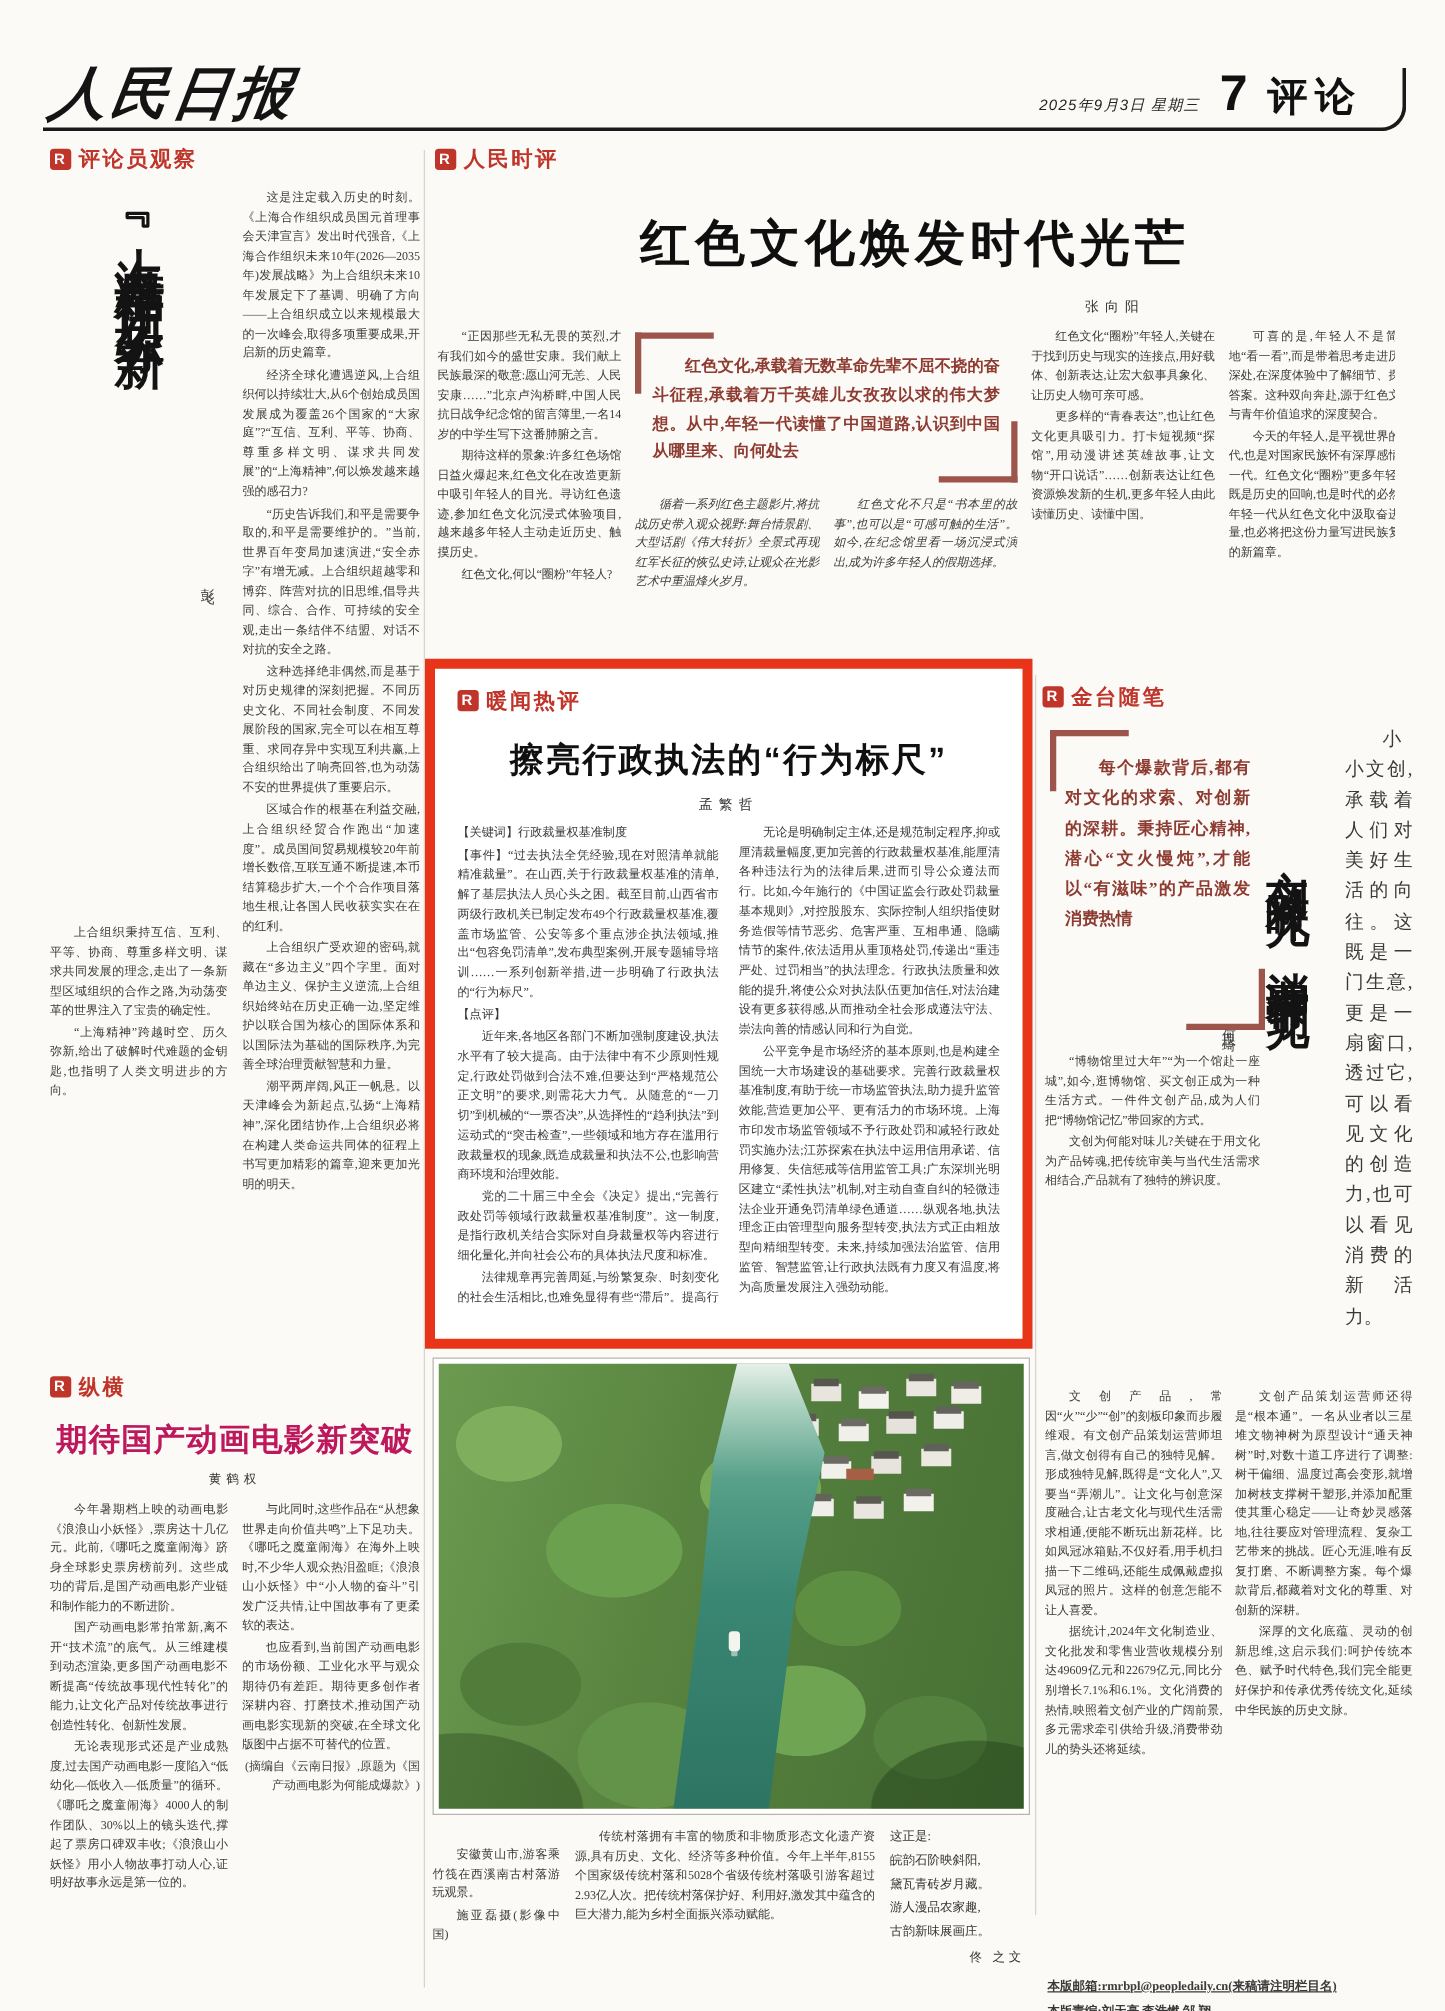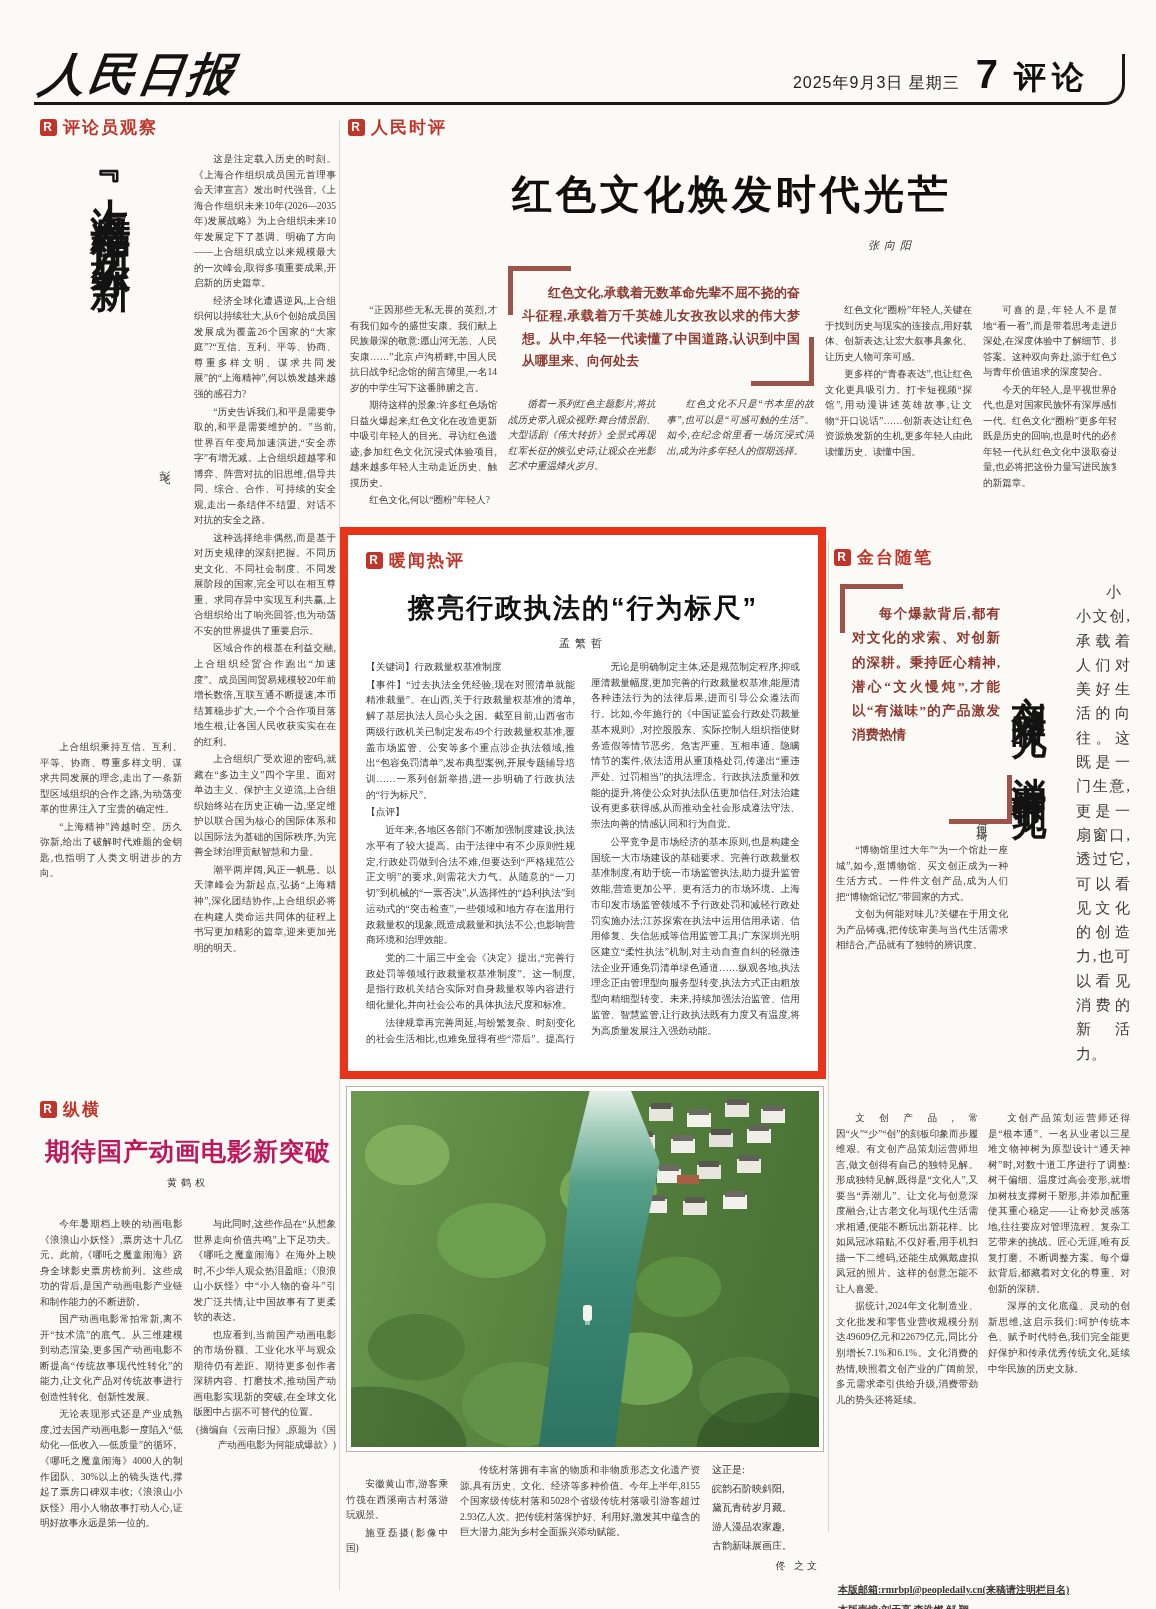--- a/index.html
+++ b/index.html
@@ -15,7 +15,7 @@
   .masthead{font-size:46px;font-weight:900;font-style:italic;letter-spacing:3px;
     transform:skewX(-8deg);color:#141414;line-height:1;padding-bottom:2px;}
   .head-right{display:flex;align-items:baseline;gap:16px;padding-right:26px;}
-  .head-date{font-size:16px;color:#222;letter-spacing:1px;}
+  .head-date{font-size:12px;color:#222;letter-spacing:1px;font-style:italic;}
   .page-num{font-size:40px;font-weight:900;color:#111;}
   .page-name{font-size:32px;font-weight:900;letter-spacing:6px;color:#111;}
 

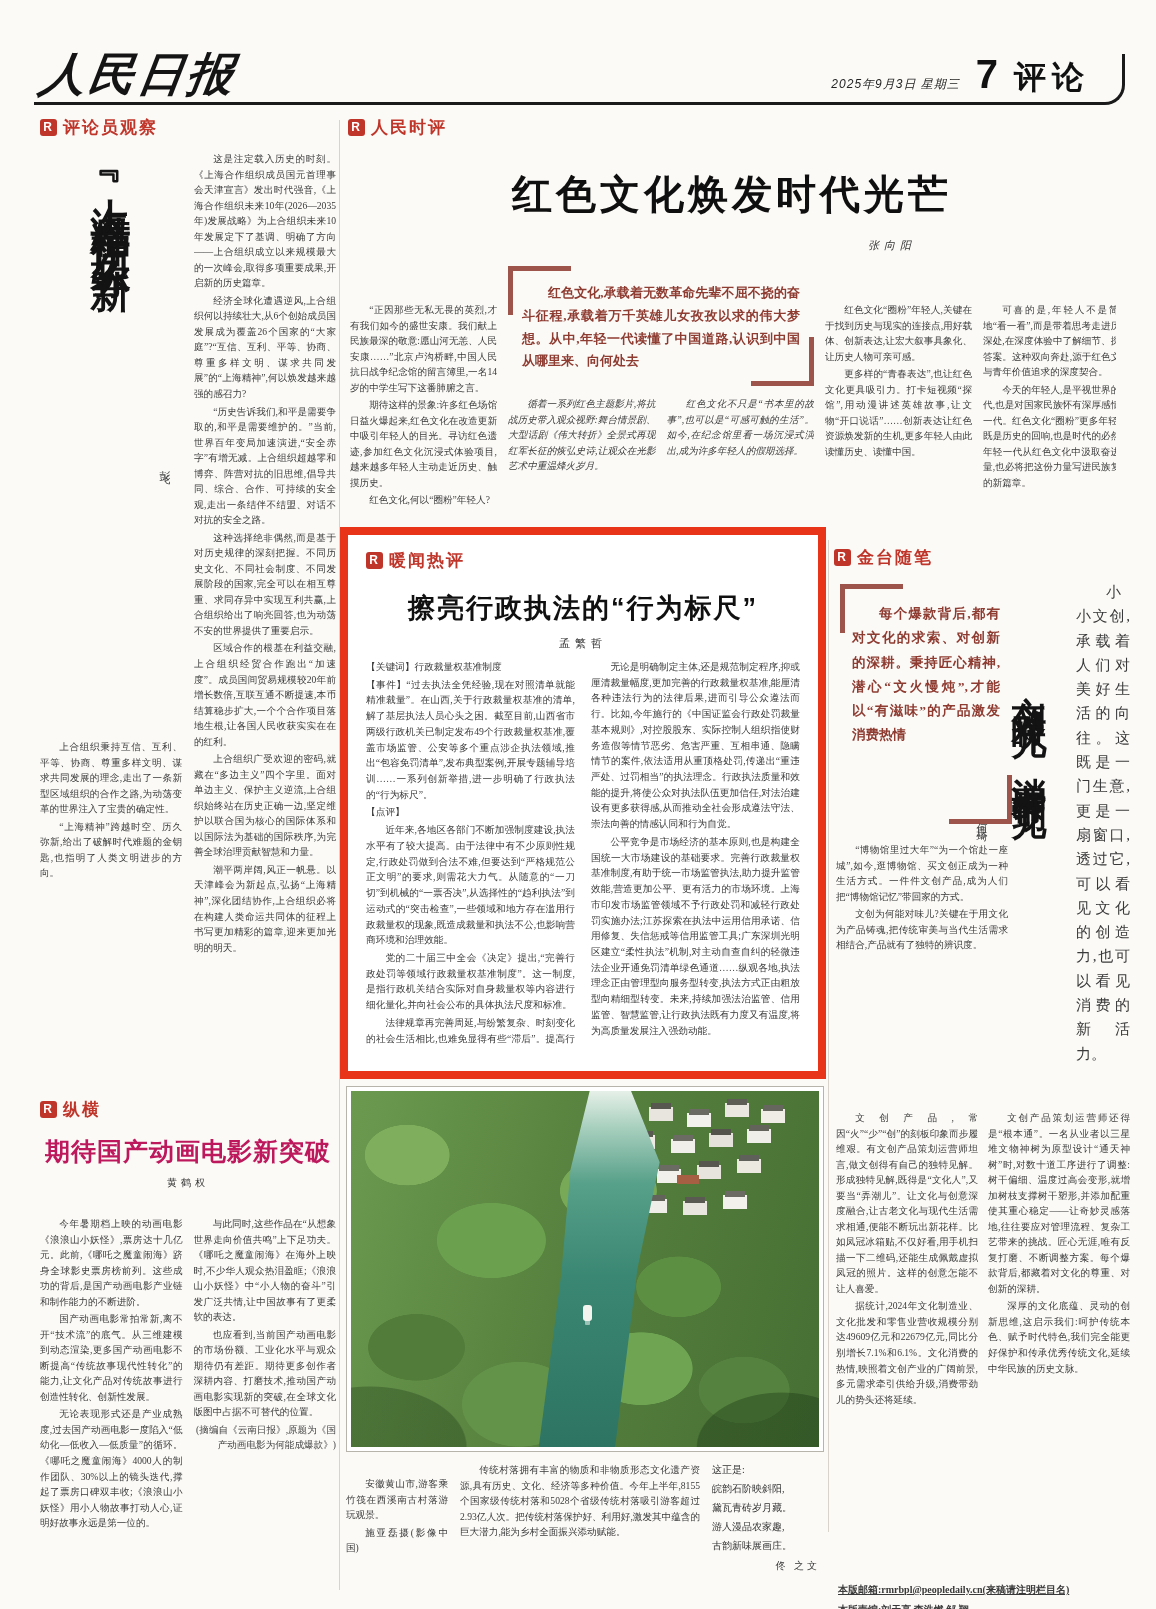--- a/index.html
+++ b/index.html
@@ -52,7 +52,7 @@
   .shiping{position:absolute;left:348px;top:116px;width:768px;height:412px;overflow:hidden;}
   .shiping-headline{margin-top:28px;text-align:center;font-family:"Liberation Sans","DejaVu Sans",sans-serif;
     font-weight:900;font-size:40px;letter-spacing:4px;color:#0f0f0f;}
-  .shiping-byline{position:absolute;right:200px;top:122px;font-style:italic;}
+  .shiping-byline{position:absolute;right:200px;top:122px;}
   .shiping-cols{position:absolute;left:2px;top:146px;right:0;bottom:4px;display:flex;gap:11px;}
   .sp-col{width:147px;flex:none;overflow:hidden;margin-top:40px;}
   .sp-mid{width:306px;flex:none;display:flex;flex-direction:column;}

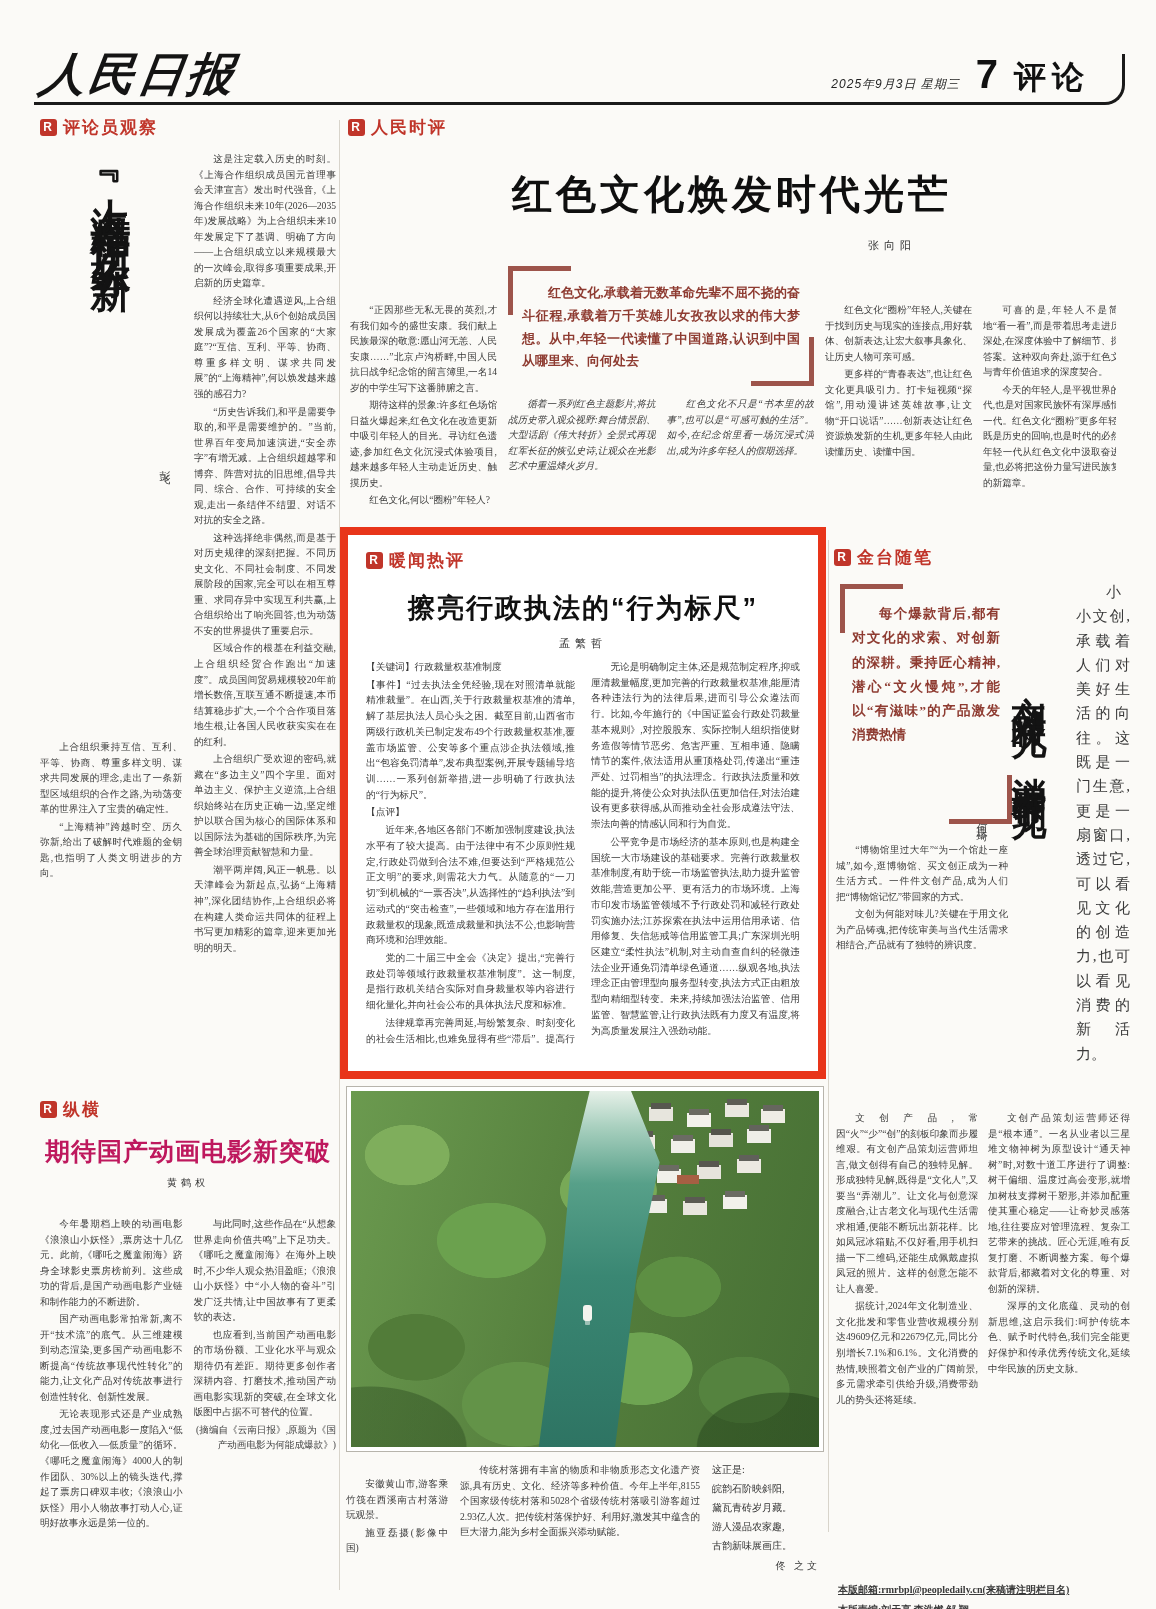--- a/index.html
+++ b/index.html
@@ -54,7 +54,7 @@
     font-weight:900;font-size:40px;letter-spacing:4px;color:#0f0f0f;}
   .shiping-byline{position:absolute;right:200px;top:122px;}
   .shiping-cols{position:absolute;left:2px;top:146px;right:0;bottom:4px;display:flex;gap:11px;}
-  .sp-col{width:147px;flex:none;overflow:hidden;margin-top:40px;}
+  .sp-col{width:147px;flex:none;overflow:hidden;}
   .sp-mid{width:306px;flex:none;display:flex;flex-direction:column;}
   .sp-quote{height:120px;margin:4px 0 10px;padding:16px 14px;font-size:13px;line-height:1.75;text-indent:2em;}
   .sp-midcols{flex:1;display:flex;gap:11px;overflow:hidden;font-style:italic;}

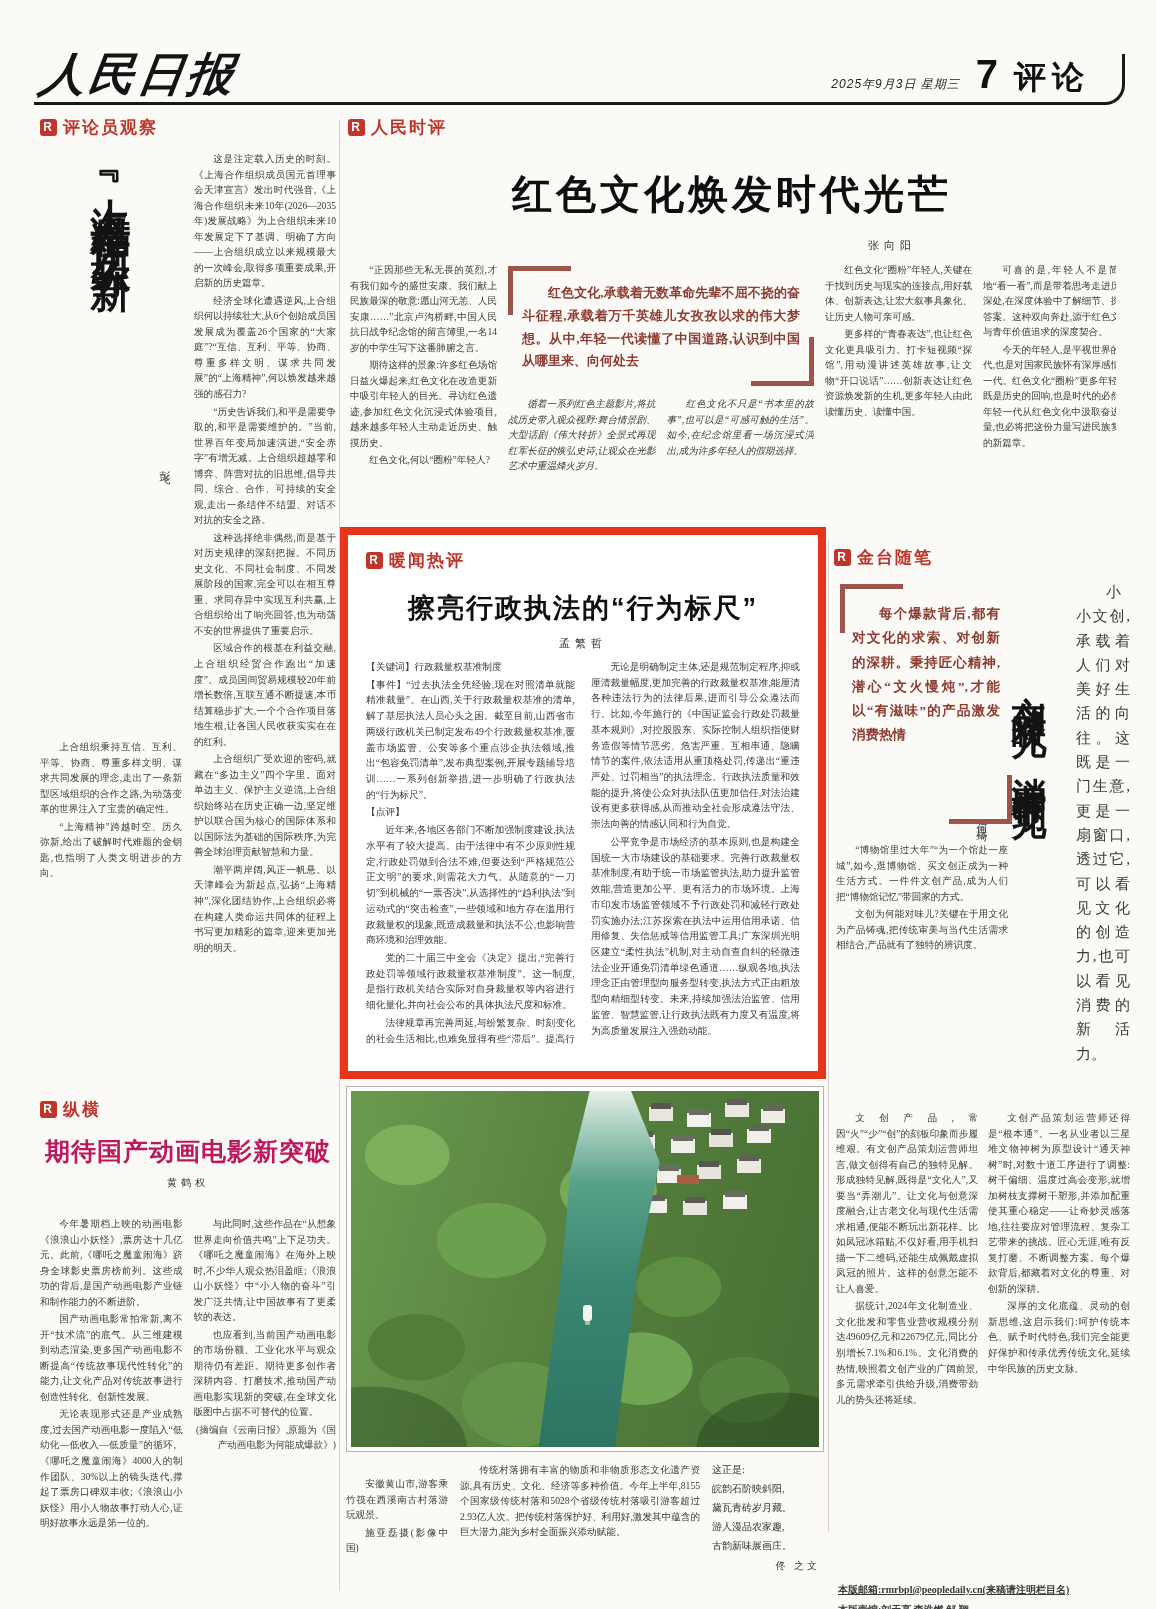--- a/index.html
+++ b/index.html
@@ -88,7 +88,7 @@
     font-size:25px;letter-spacing:1px;color:#be185d;margin-top:14px;}
   .zh-byline{text-align:center;font-size:10px;color:#333;letter-spacing:4px;margin:8px 0 10px;}
   .zh-cols{display:flex;gap:11px;height:390px;overflow:hidden;}
-  .zh-col{flex:1;overflow:hidden;margin-top:16px;}
+  .zh-col{flex:1;overflow:hidden;}
 
   
   .photo{position:absolute;left:346px;top:1086px;width:478px;height:366px;box-sizing:border-box;

